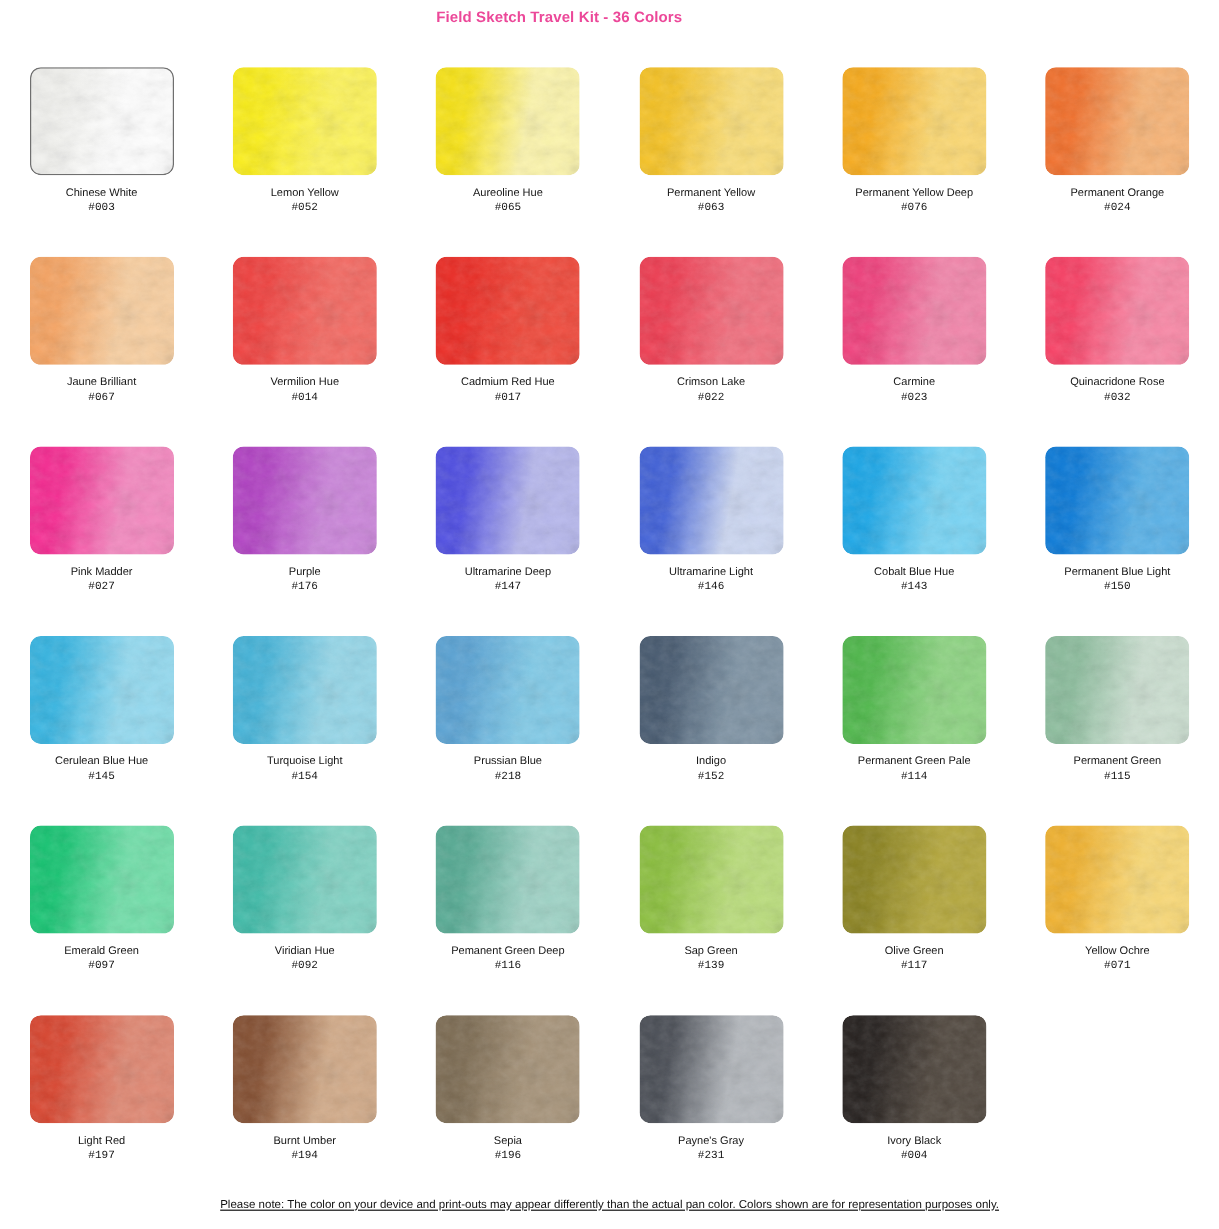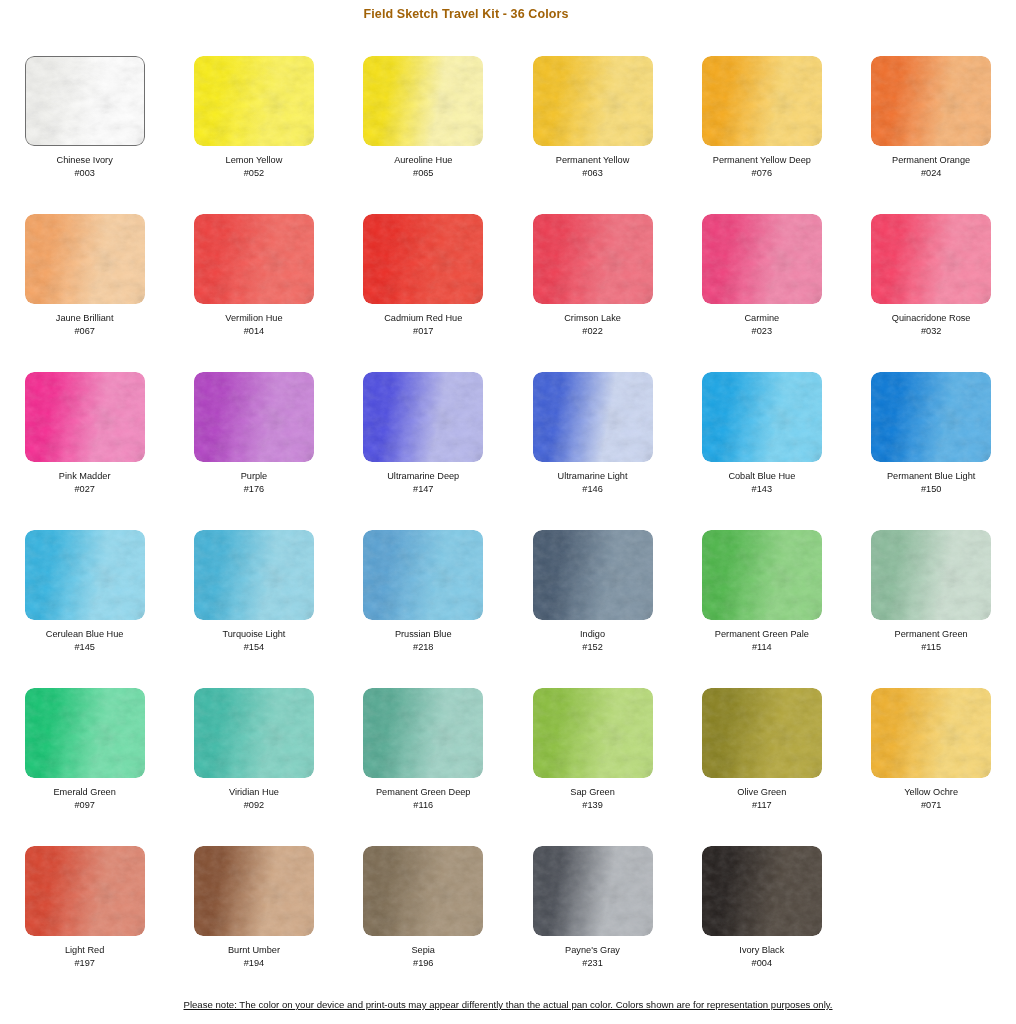--- a/index.html
+++ b/index.html
@@ -27,7 +27,7 @@
     font-size: 12.5px;
     font-weight: bold;
     letter-spacing: 0.1px;
-    color: #a16207;
+    color: #ec4899;
   }
   #swatch-grid {
     position: absolute;

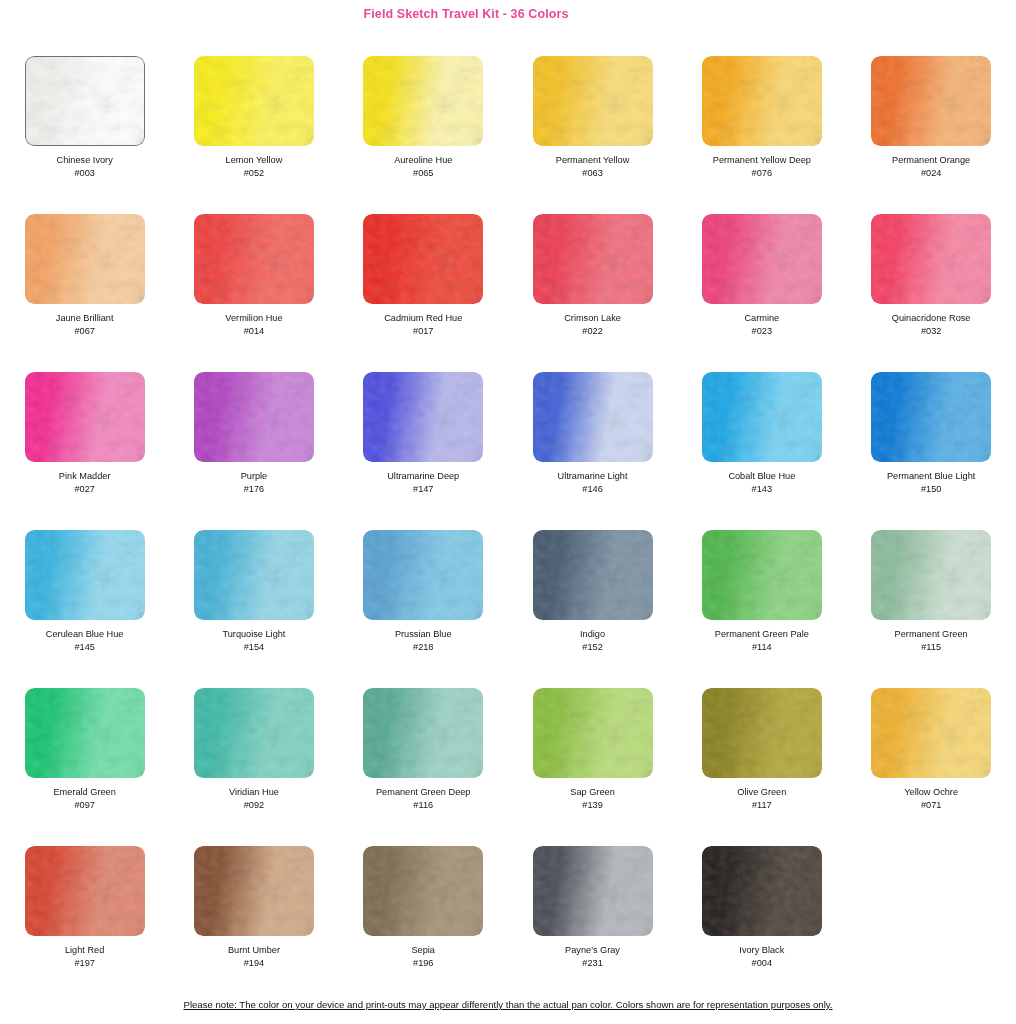--- a/index.html
+++ b/index.html
@@ -143,7 +143,7 @@
         </svg>
         <div class="chip-outline"></div>
       </div>
-      <div class="swatch-name">Chinese Ivory</div>
+      <div class="swatch-name">Chinese White</div>
       <div class="swatch-code">#003</div>
     </div>
     <div class="swatch-cell">

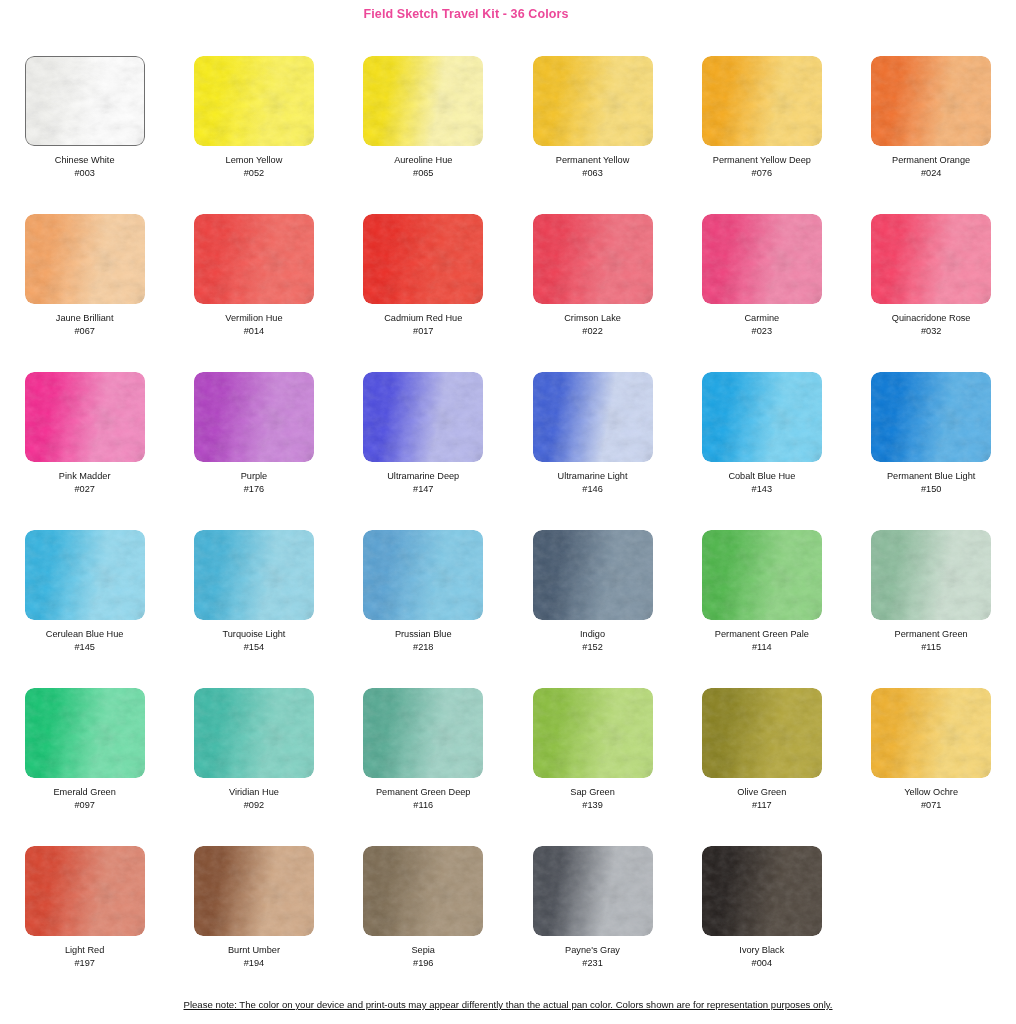--- a/index.html
+++ b/index.html
@@ -95,6 +95,7 @@
     line-height: 12px;
     text-align: center;
     color: #151515;
+    font-family: Liberation Mono, monospace;
   }
   #footer-note {
     position: absolute;

